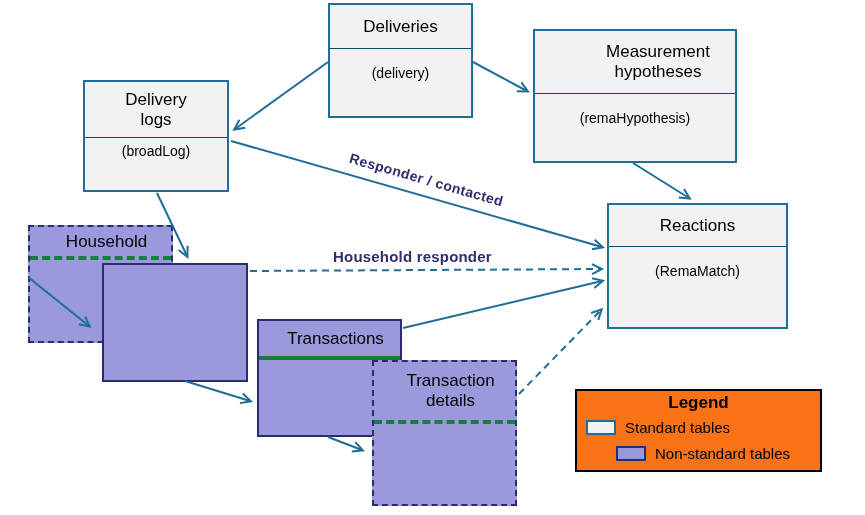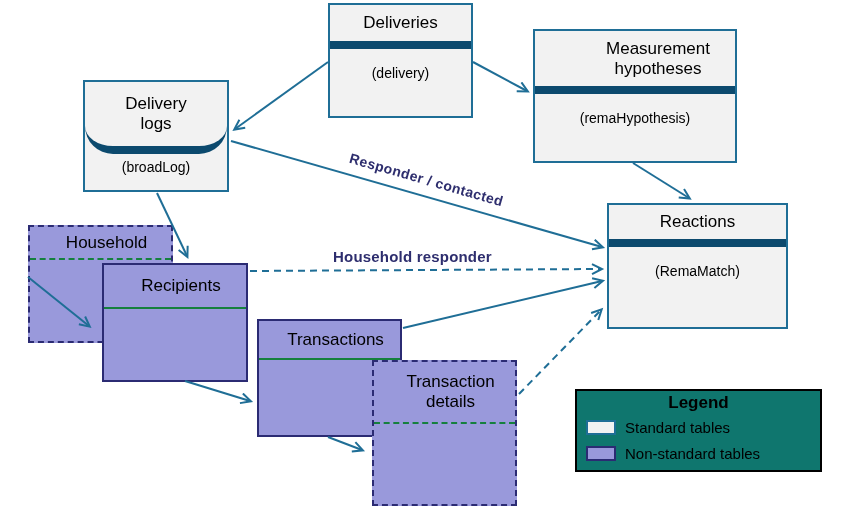--- a/index.html
+++ b/index.html
@@ -15,7 +15,7 @@
     display:flex;align-items:center;justify-content:center;text-align:center;
     font-size:17px;color:#000;line-height:1.15;box-sizing:border-box;flex:0 0 auto;
   }
-  .std .hdr{border-bottom:8px solid #0c4a6e;}
+  .std .hdr{border-bottom:1px solid #0c4a6e;}
   .nonstd .hdr{border-bottom:2px solid #15803d;padding-left:12px;}
   .dashedbox .hdr{border-bottom-style:dashed;}
   .body{flex:1 1 auto;text-align:center;padding-top:16px;font-size:14px;color:#000;}

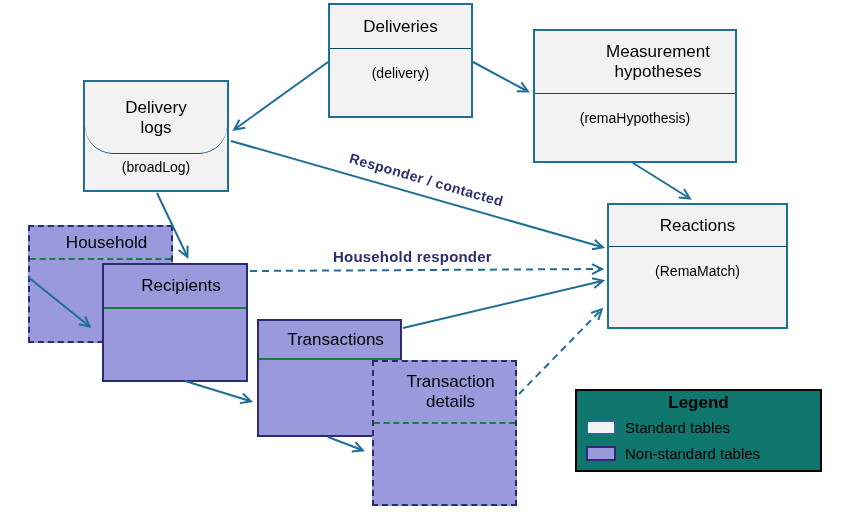--- a/index.html
+++ b/index.html
@@ -83,7 +83,7 @@
   </div>
 
   <div class="node std" style="left:83px;top:80px;width:146px;height:112px;z-index:1;">
-    <div class="hdr" style="height:72px;border-radius:28px;">
+    <div class="hdr" style="height:56px;">
       <span style="max-width:72px;">Delivery logs</span>
     </div>
     <div class="body" style="padding-top:5px;">(broadLog)</div>

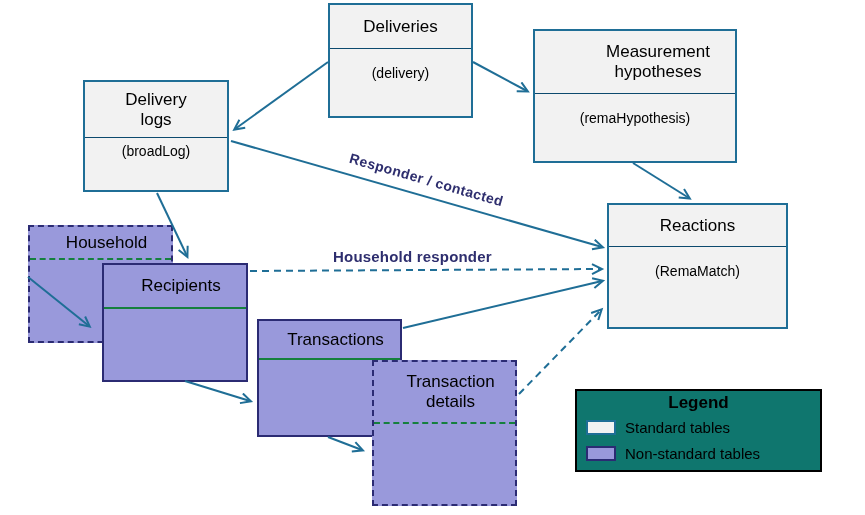--- a/index.html
+++ b/index.html
@@ -16,7 +16,7 @@
     font-size:17px;color:#000;line-height:1.15;box-sizing:border-box;flex:0 0 auto;
   }
   .std .hdr{border-bottom:1px solid #0c4a6e;}
-  .nonstd .hdr{border-bottom:2px solid #15803d;padding-left:12px;}
+  .nonstd .hdr{border-bottom:4px solid #15803d;padding-left:12px;}
   .dashedbox .hdr{border-bottom-style:dashed;}
   .body{flex:1 1 auto;text-align:center;padding-top:16px;font-size:14px;color:#000;}
   .edge-label{

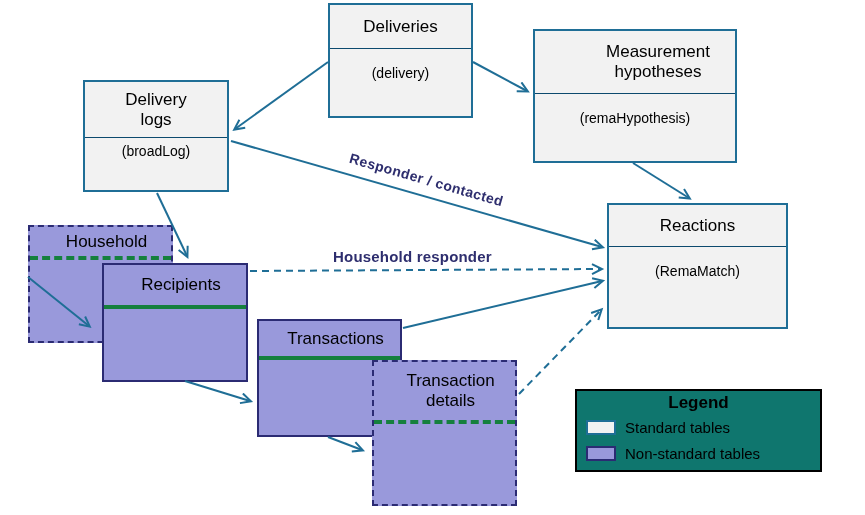--- a/index.html
+++ b/index.html
@@ -48,9 +48,6 @@
   </div>
 
   <div class="node nonstd" style="left:102px;top:263px;width:146px;height:119px;z-index:2;">
-    <div class="hdr" style="height:44px;">
-      <span>Recipients</span>
-    </div>
     <div class="body"></div>
   </div>
 

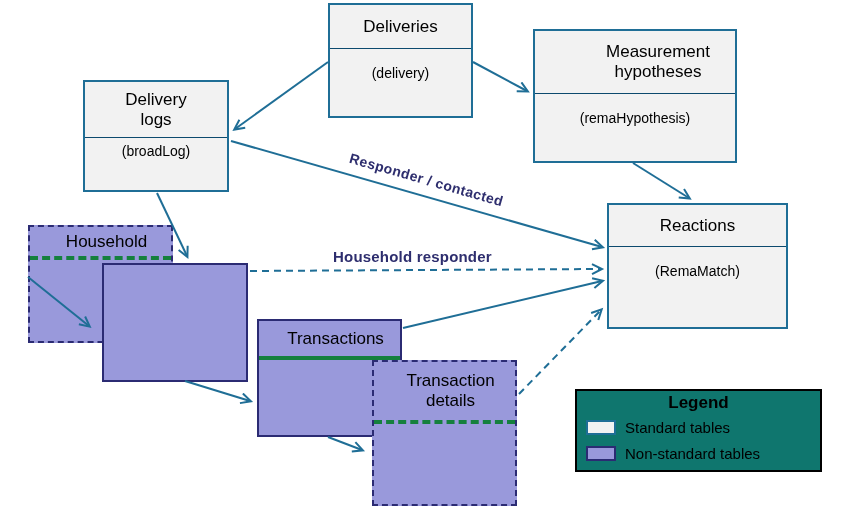--- a/index.html
+++ b/index.html
@@ -26,7 +26,7 @@
   svg.arrows{position:absolute;left:0;top:0;z-index:5;pointer-events:none;}
   .legend{
     position:absolute;left:575px;top:389px;width:247px;height:83px;
-    border:2px solid #000;box-sizing:border-box;background:#0f766e;z-index:4;
+    border:2px solid #000;box-sizing:border-box;background:#f97316;z-index:4;
   }
   .legend-title{text-align:center;font-weight:bold;font-size:17px;margin-top:2px;color:#000;}
   .legend-row{display:flex;align-items:center;margin:6px 0 0 9px;}

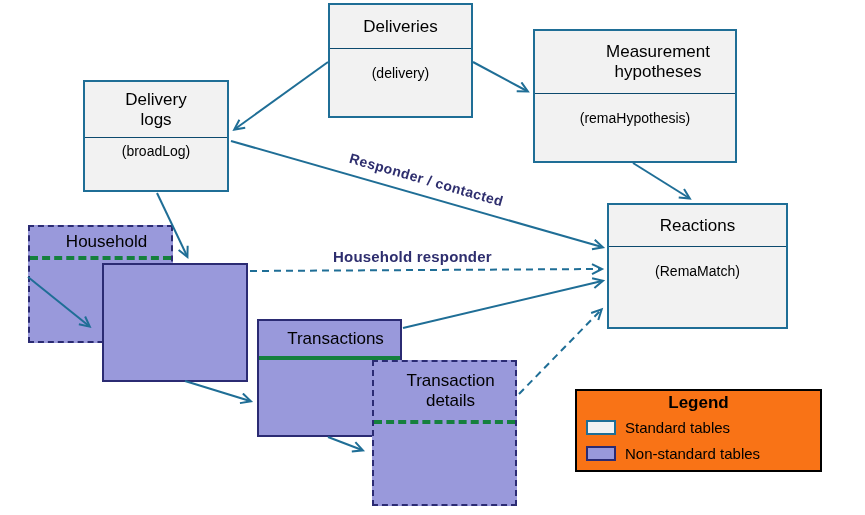--- a/index.html
+++ b/index.html
@@ -121,7 +121,7 @@
       <span class="swatch swatch-std"></span>
       <span class="legend-label">Standard tables</span>
     </div>
-    <div class="legend-row" style="margin-top:9px;">
+    <div class="legend-row" style="margin-top:9px;justify-content:center;">
       <span class="swatch swatch-nonstd"></span>
       <span class="legend-label">Non-standard tables</span>
     </div>

